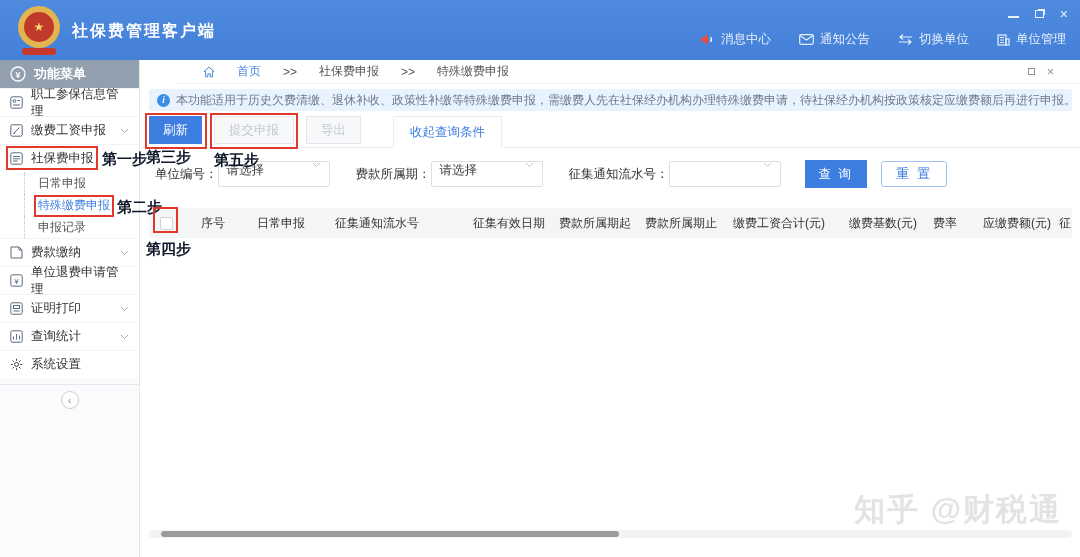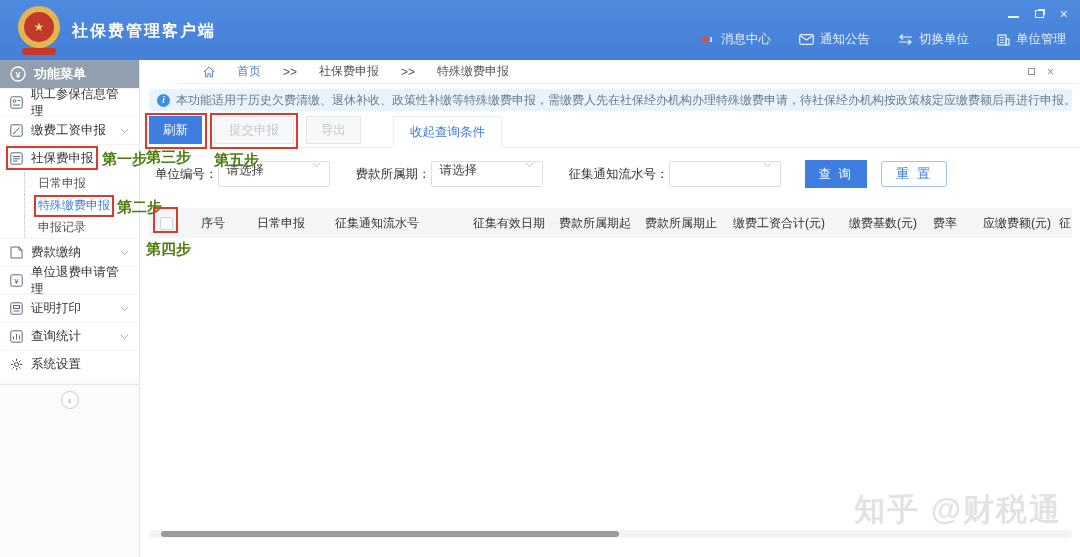--- a/index.html
+++ b/index.html
@@ -89,7 +89,7 @@
   
   .anno { position:absolute; pointer-events:none; z-index:50; }
   .red-box { border:2px solid #e0392b; }
-  .step-label { color:#4d7c0f; font-size:15px; font-weight:bold; white-space:nowrap; }
+  .step-label { color:#0f172a; font-size:15px; font-weight:bold; white-space:nowrap; }
   .bx-menu { left:6px; top:146px; width:92px; height:24px; }
   .lb-step1 { left:102px; top:150px; }
   .bx-special { left:34px; top:195px; width:80px; height:22px; }

